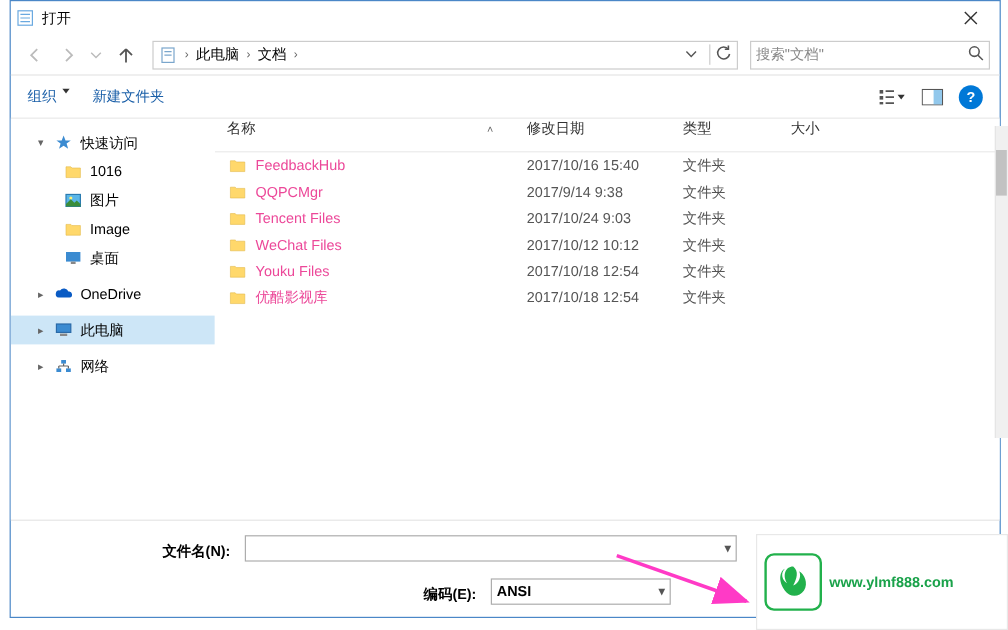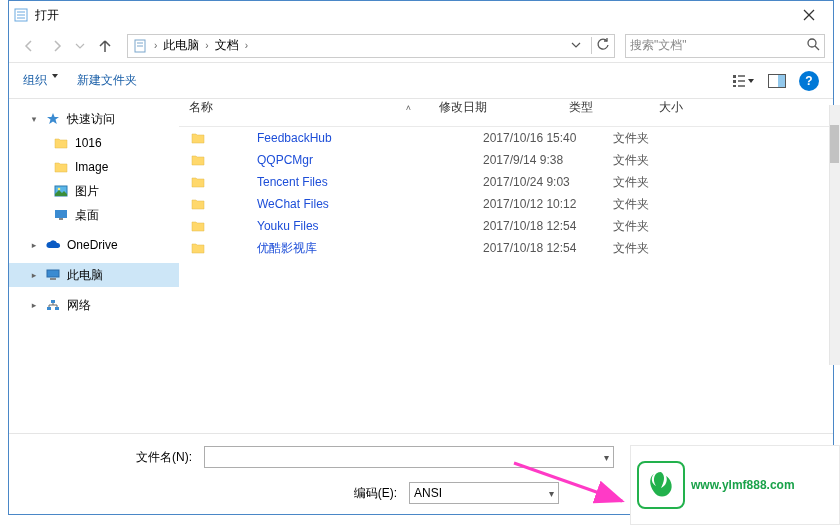--- a/index.html
+++ b/index.html
@@ -48,7 +48,7 @@
 .filelist { flex:1; overflow:auto; font-size:12px;}
 .filerow { display:flex; align-items:center; height:22px; padding-left:10px; cursor:pointer;}
 .filerow .ficon { width:18px; display:flex; align-items:center; justify-content:center; margin-right:6px;}
-.filerow .fname { width:226px; color:#1d4ed8;margin-left:44px;}
+.filerow .fname { width:226px; color:#ec4899;}
 .filerow .fdate { width:130px; color:#555;}
 .filerow .ftype { width:90px; color:#555;}
 .bottom { border-top:1px solid #e5e5e5; padding:12px 14px 10px; display:flex; flex-direction:column; gap:14px; font-size:12px;}

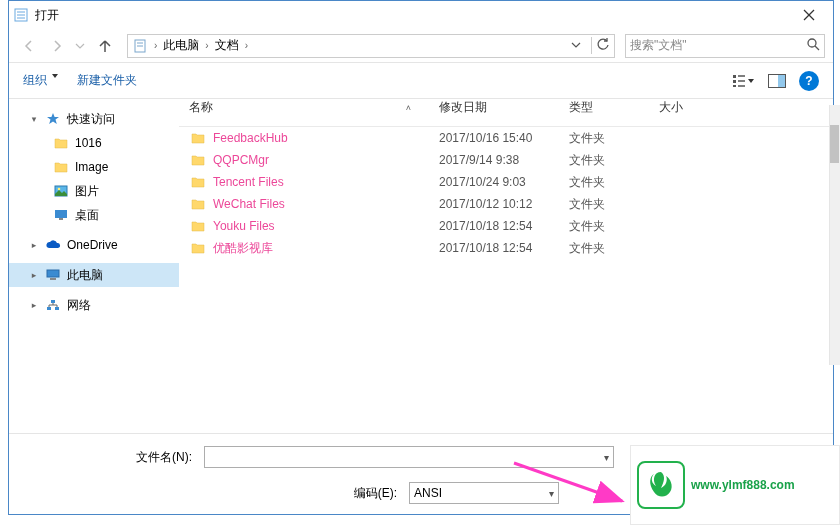--- a/index.html
+++ b/index.html
@@ -209,20 +209,20 @@
         <div class="side-item level2">
           <span class="sicon">
               <svg width="14" height="12" viewBox="0 0 14 12">
-                <path class="folder-svg" d="M1 2 L5 2 L6 3 L13 3 L13 11 L1 11 Z"></path>
-              </svg>
-            </span>
-          <span class="side-label">Image</span>
-        </div>
-        <div class="side-item level2">
-          <span class="sicon">
-              <svg width="14" height="12" viewBox="0 0 14 12">
                 <rect x="1" y="1" width="12" height="10" fill="#5ab6e8" stroke="#2a7bb0"></rect>
                 <circle cx="5" cy="4" r="1.3" fill="#fff176"></circle>
                 <path d="M1 9 L5 5 L8 8 L10 6 L13 9 L13 11 L1 11 Z" fill="#3a8d3a"></path>
               </svg>
             </span>
           <span class="side-label">图片</span>
+        </div>
+        <div class="side-item level2">
+          <span class="sicon">
+              <svg width="14" height="12" viewBox="0 0 14 12">
+                <path class="folder-svg" d="M1 2 L5 2 L6 3 L13 3 L13 11 L1 11 Z"></path>
+              </svg>
+            </span>
+          <span class="side-label">Image</span>
         </div>
         <div class="side-item level2">
           <span class="sicon">

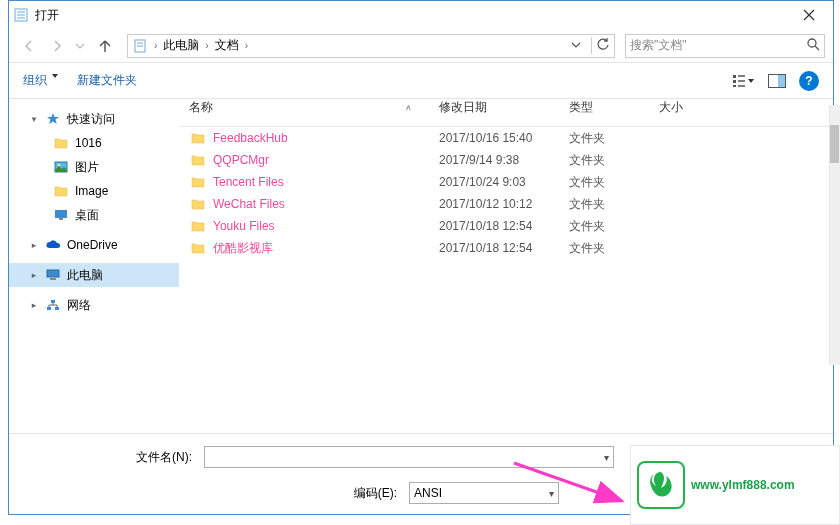--- a/index.html
+++ b/index.html
@@ -52,7 +52,7 @@
 .filerow .fdate { width:130px; color:#555;}
 .filerow .ftype { width:90px; color:#555;}
 .bottom { border-top:1px solid #e5e5e5; padding:12px 14px 10px; display:flex; flex-direction:column; gap:14px; font-size:12px;}
-.bottom-row { display:flex; align-items:center; gap:6px;}
+.bottom-row { display:flex; align-items:flex-end; gap:6px;font-weight:bold;}
 .bottom-row .lbl { width:175px; text-align:right; padding-right:6px; color:#000;}
 .bottom-row.encoding .lbl { width:380px; }
 .combo { flex:1; height:22px; border:1px solid #adadad; background:#fff; display:flex; align-items:center; padding:0 4px; font-size:12px;}

